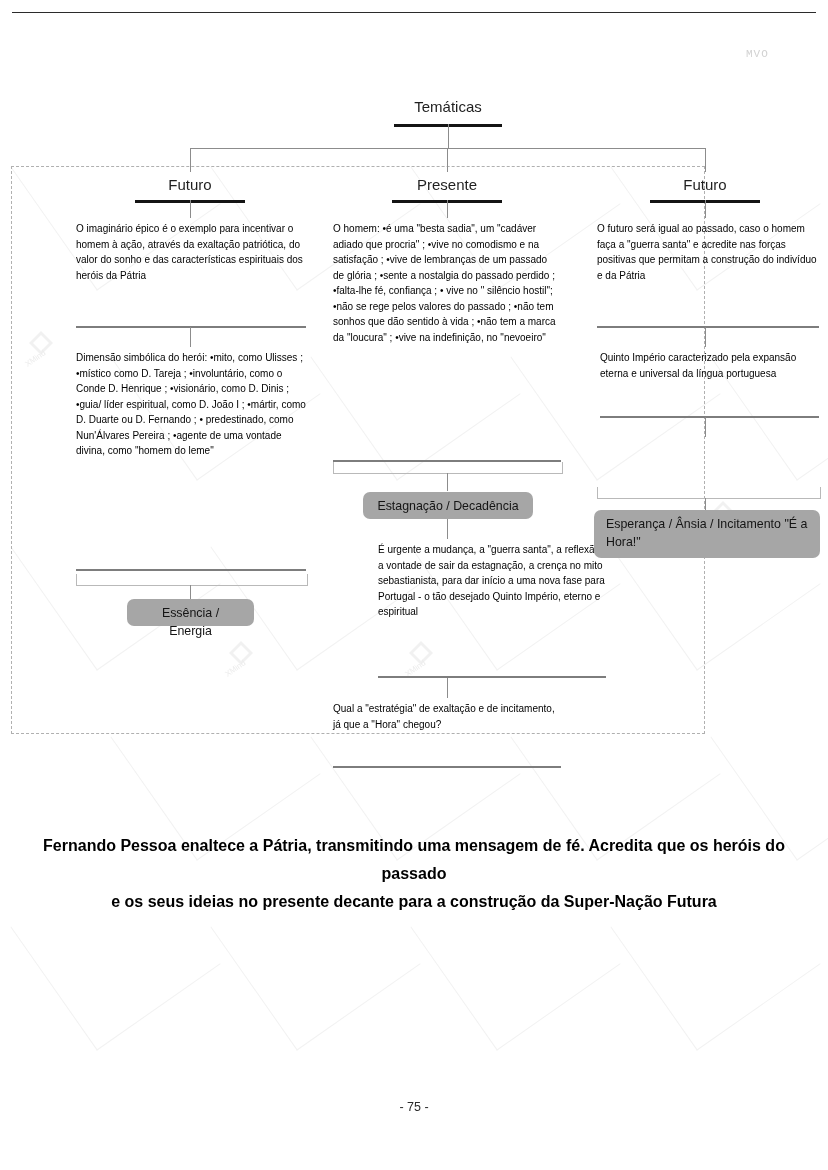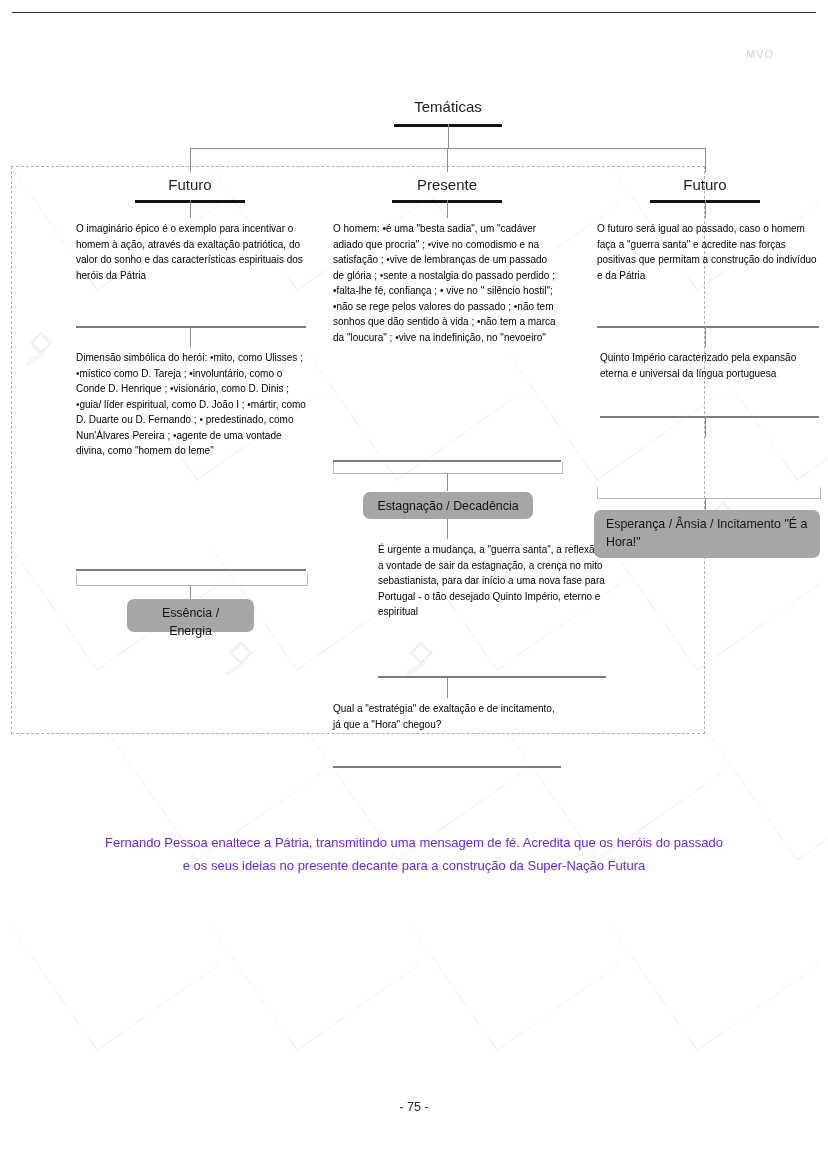--- a/index.html
+++ b/index.html
@@ -23,7 +23,7 @@
   .wm-corner{
     position:absolute;left:746px;top:48px;
     font-size:11px;letter-spacing:1px;color:#d2d2d2;
-    font-family:Liberation Sans, sans-serif;
+    font-family:Liberation Mono, monospace;
   }
   .wm-diag{
     position:absolute;color:#f0f0f0;font-size:11px;

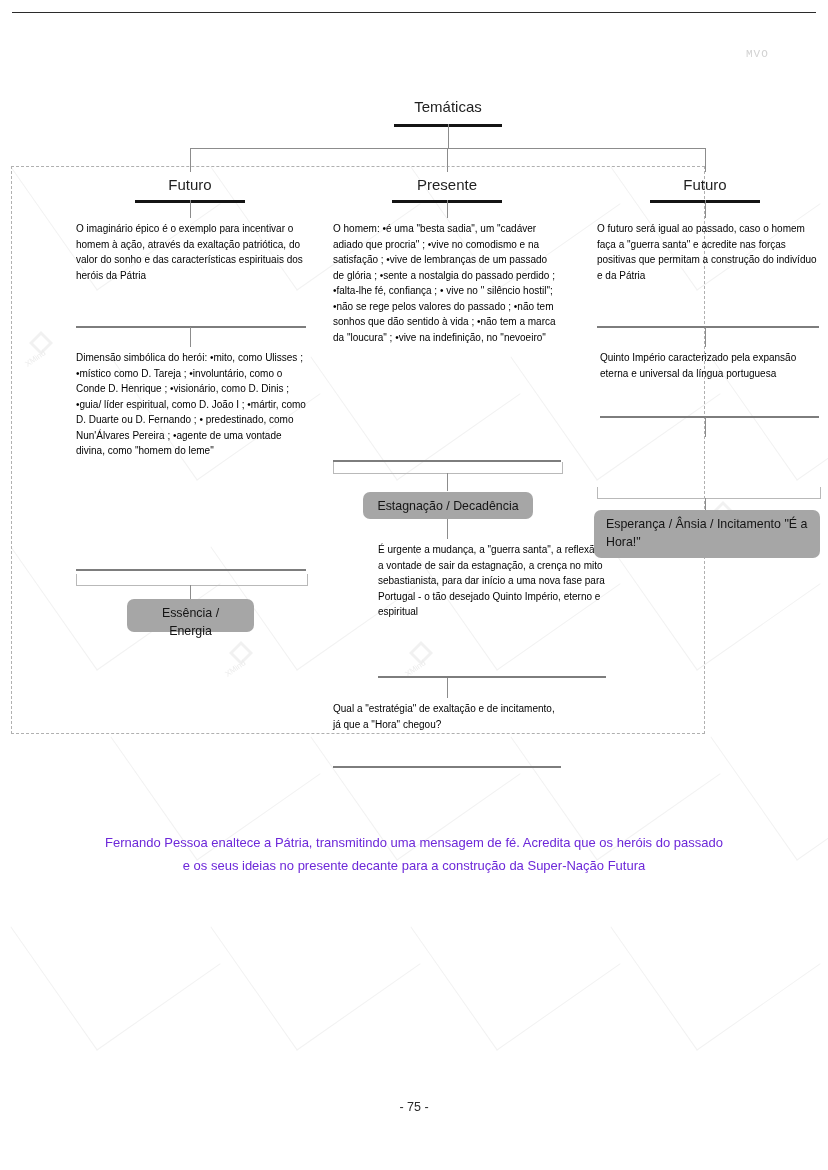--- a/index.html
+++ b/index.html
@@ -194,7 +194,7 @@
 
     <div class="bracket" style="left:76px;top:574px;width:230px;"></div>
     <div class="stem" style="left:190px;top:585px;height:14px;"></div>
-    <div class="pill" style="left:127px;top:599px;width:127px;height:33px;text-align:center;">Essência / Energia</div>
+    <div class="pill" style="left:127px;top:599px;width:127px;height:27px;text-align:center;">Essência / Energia</div>
 
     <div class="node-label" style="left:357px;top:174px;width:180px;">Presente</div>
     <div class="node-underline-black" style="left:392px;top:200px;width:110px;"></div>

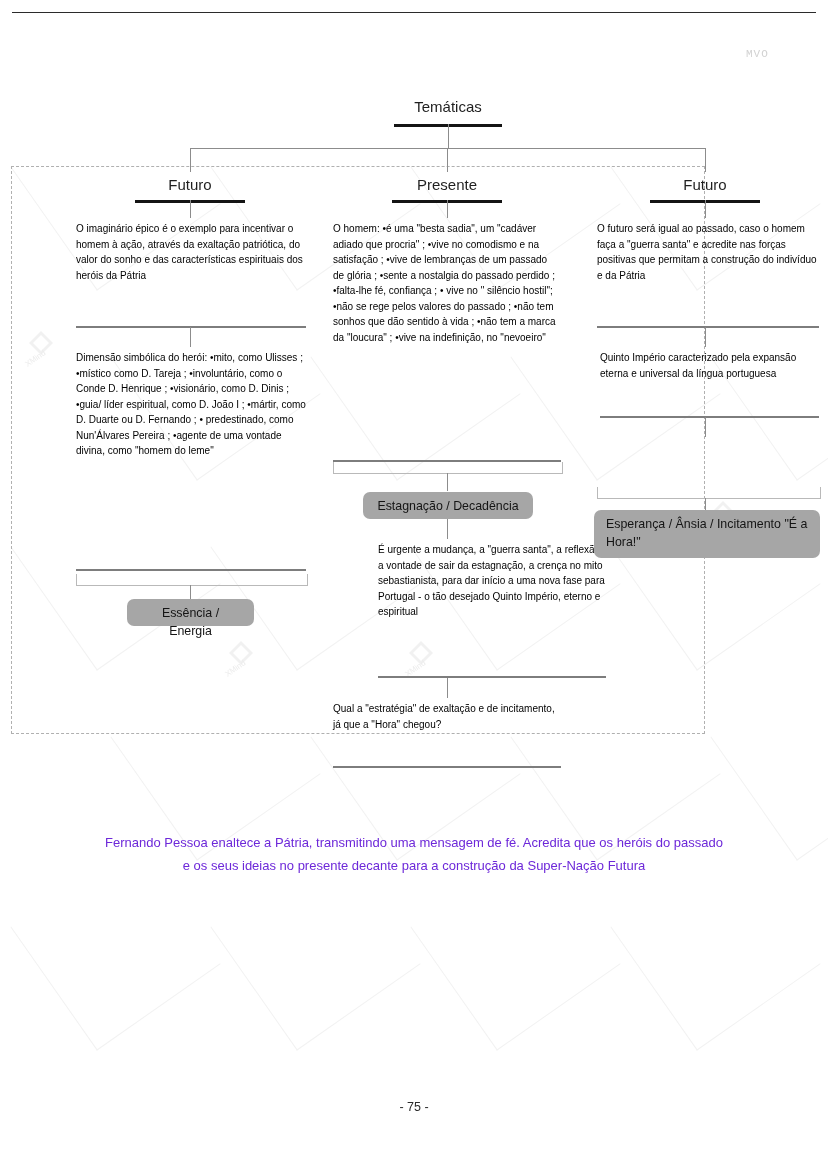--- a/index.html
+++ b/index.html
@@ -93,7 +93,7 @@
   
   .summary{
     position:absolute;left:40px;top:832px;width:748px;
-    text-align:center;font-size:13px;line-height:1.75;color:#6d28d9;
+    text-align:center;font-size:16px;line-height:1.75;color:#000000;font-weight:bold;
   }
   .expbox{
     position:absolute;left:237px;top:908px;width:356px;height:62px;

